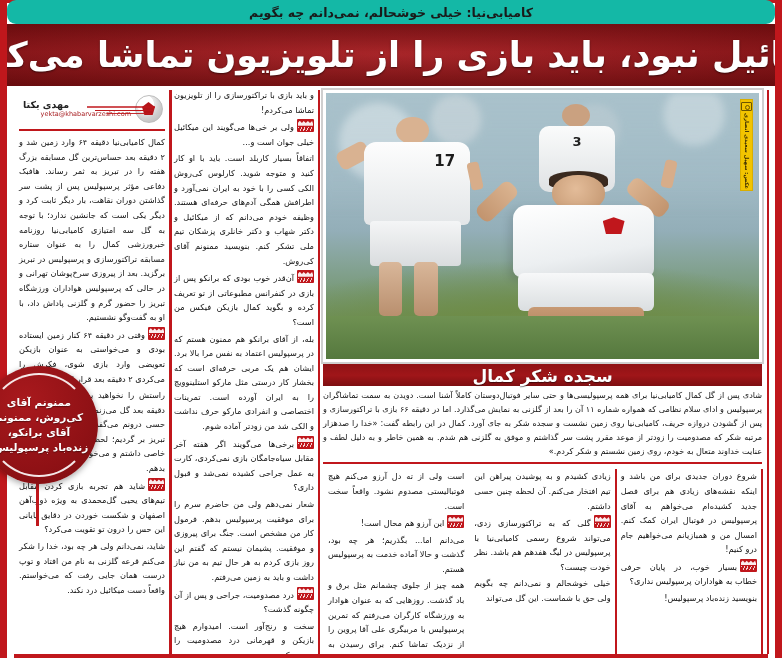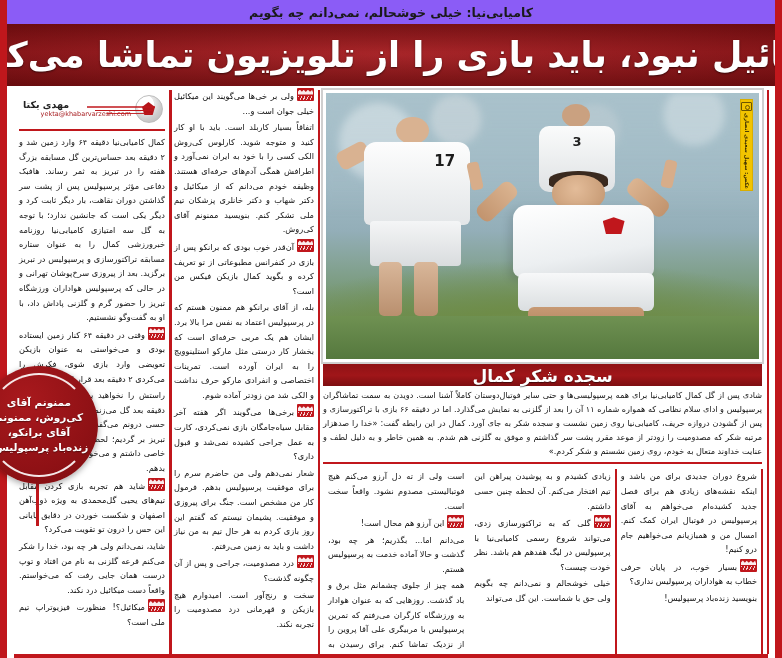--- a/index.html
+++ b/index.html
@@ -23,10 +23,11 @@
   
   .kicker{
     position:absolute;top:0;left:0;right:0;height:24px;
-    background:#8b5cf6;
+    background:#14b8a6;
     display:flex;align-items:center;justify-content:center;
     font-size:12.5px;font-weight:bold;color:#1a1a1a;
     letter-spacing:-0.2px;
+    border-radius:9px;
   }
   .kicker-rule{
     position:absolute;top:0;left:0;right:0;height:3px;background:#c0171c;

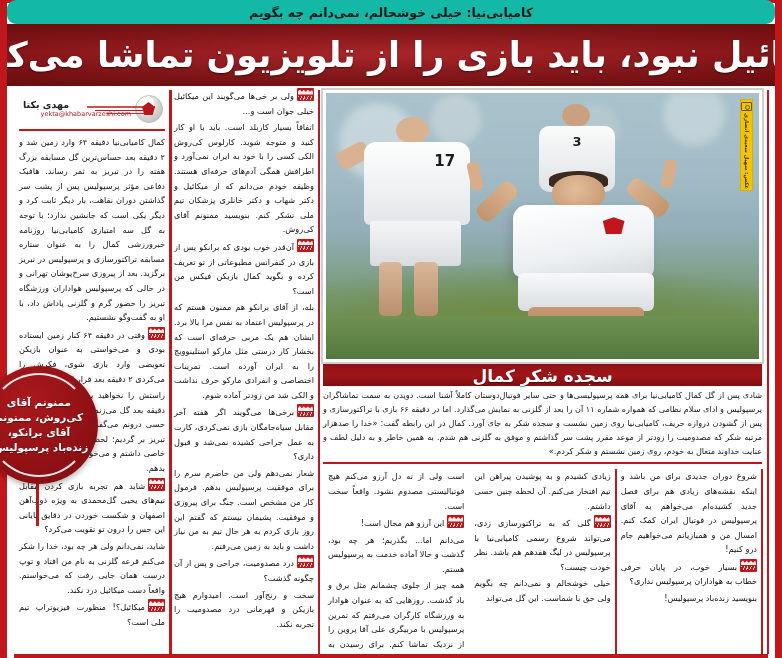--- a/index.html
+++ b/index.html
@@ -416,6 +416,7 @@
     </div>
 
     <div class="col-mid">
+      <p class="body">و باید بازی با تراکتورسازی را از تلویزیون تماشا می‌کردم!</p>
 
       <p class="q"><span class="qbadge"></span><span>ولی بر خی‌ها می‌گویند این میکائیل خیلی جوان است و...</span></p>
       <p class="body">اتفاقاً بسیار کاربلد است. باید با او کار کنید و متوجه شوید. کارلوس کی‌روش الکی کسی را با خود به ایران نمی‌آورد و اطرافش همگی آدم‌های حرفه‌ای هستند. وظیفه خودم می‌دانم که از میکائیل و دکتر شهاب و دکتر خانلری پزشکان تیم ملی تشکر کنم. بنویسید ممنونم آقای کی‌روش.</p>

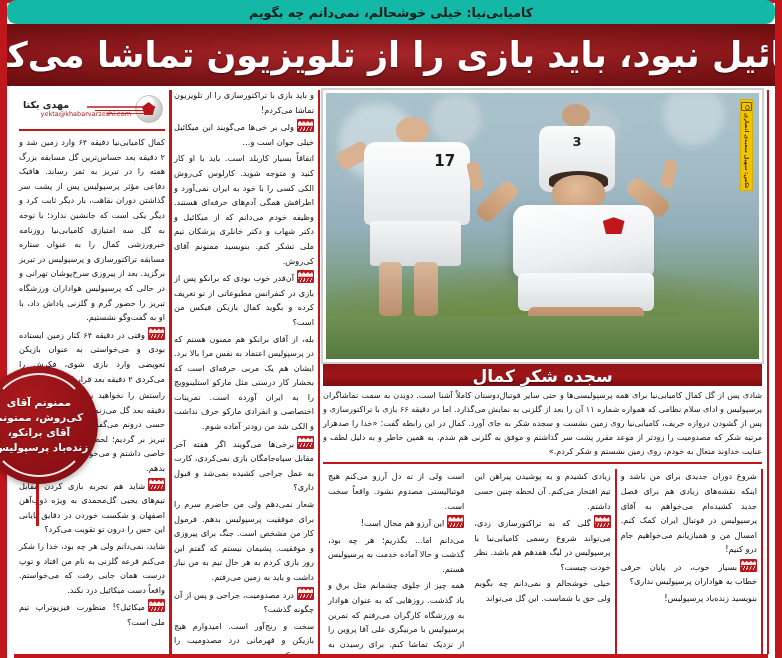--- a/index.html
+++ b/index.html
@@ -411,7 +411,6 @@
       <p class="q"><span class="qbadge"></span><span>شاید هم تجربه بازی کردن مقابل تیم‌های یحیی گل‌محمدی به ویژه ذوب‌آهن اصفهان و شکست خوردن در دقایق پایانی این حس را درون تو تقویت می‌کرد؟</span></p>
       <p class="body">شاید، نمی‌دانم ولی هر چه بود، خدا را شکر می‌کنم قرعه گلزنی به نام من افتاد و توپ درست همان جایی رفت که می‌خواستم. واقعاً دست میکائیل درد نکند.</p>
 
-      <p class="q"><span class="qbadge"></span><span>میکائیل؟! منظورت فیزیوتراپ تیم ملی است؟</span></p>
 
     </div>
 

